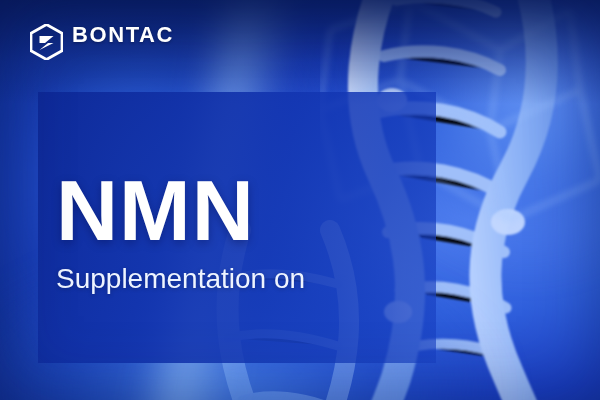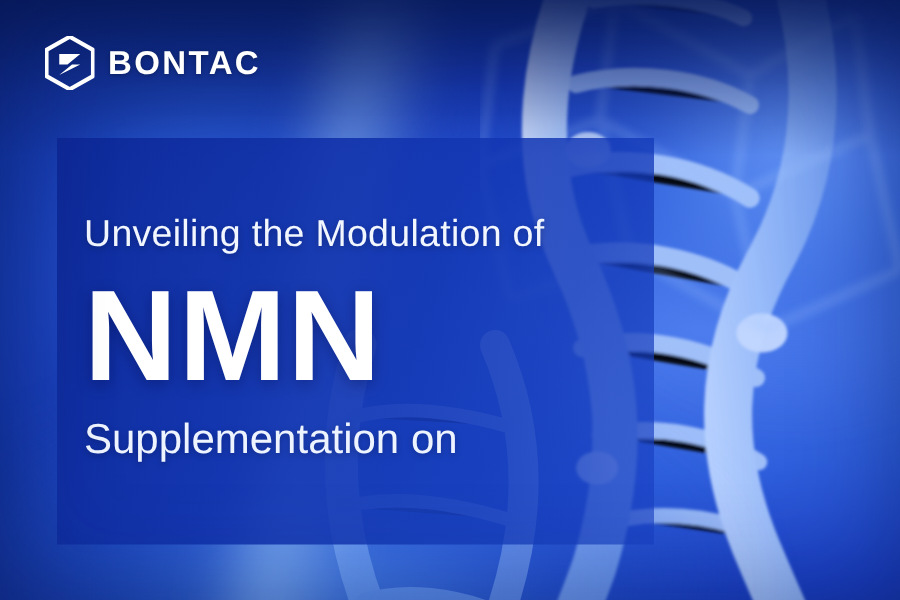--- a/index.html
+++ b/index.html
@@ -97,7 +97,7 @@
   
   .logo{
     position:absolute;left:30px;top:24px;
-    display:flex;align-items:center;gap:9px;
+    display:flex;gap:9px;
     z-index:5;
   }
   .logo-mark{width:33px;height:36px;display:block;}

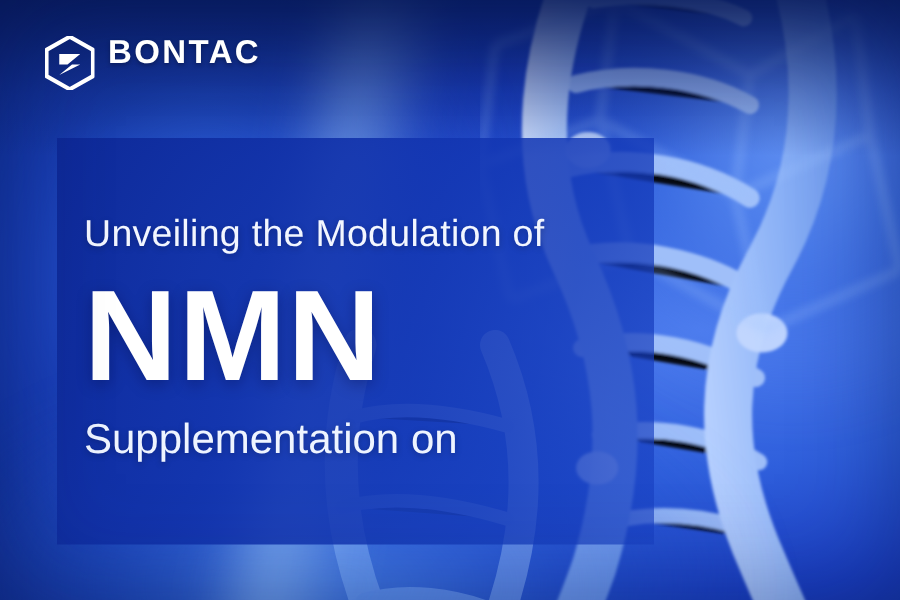--- a/index.html
+++ b/index.html
@@ -204,7 +204,6 @@
 
   <div class="panel">
     <div class="panel-inner">
-      <div class="line-top">Unveiling the Modulation of</div>
       <div class="line-big">NMN</div>
       <div class="line-sub">Supplementation on</div>
     </div>

